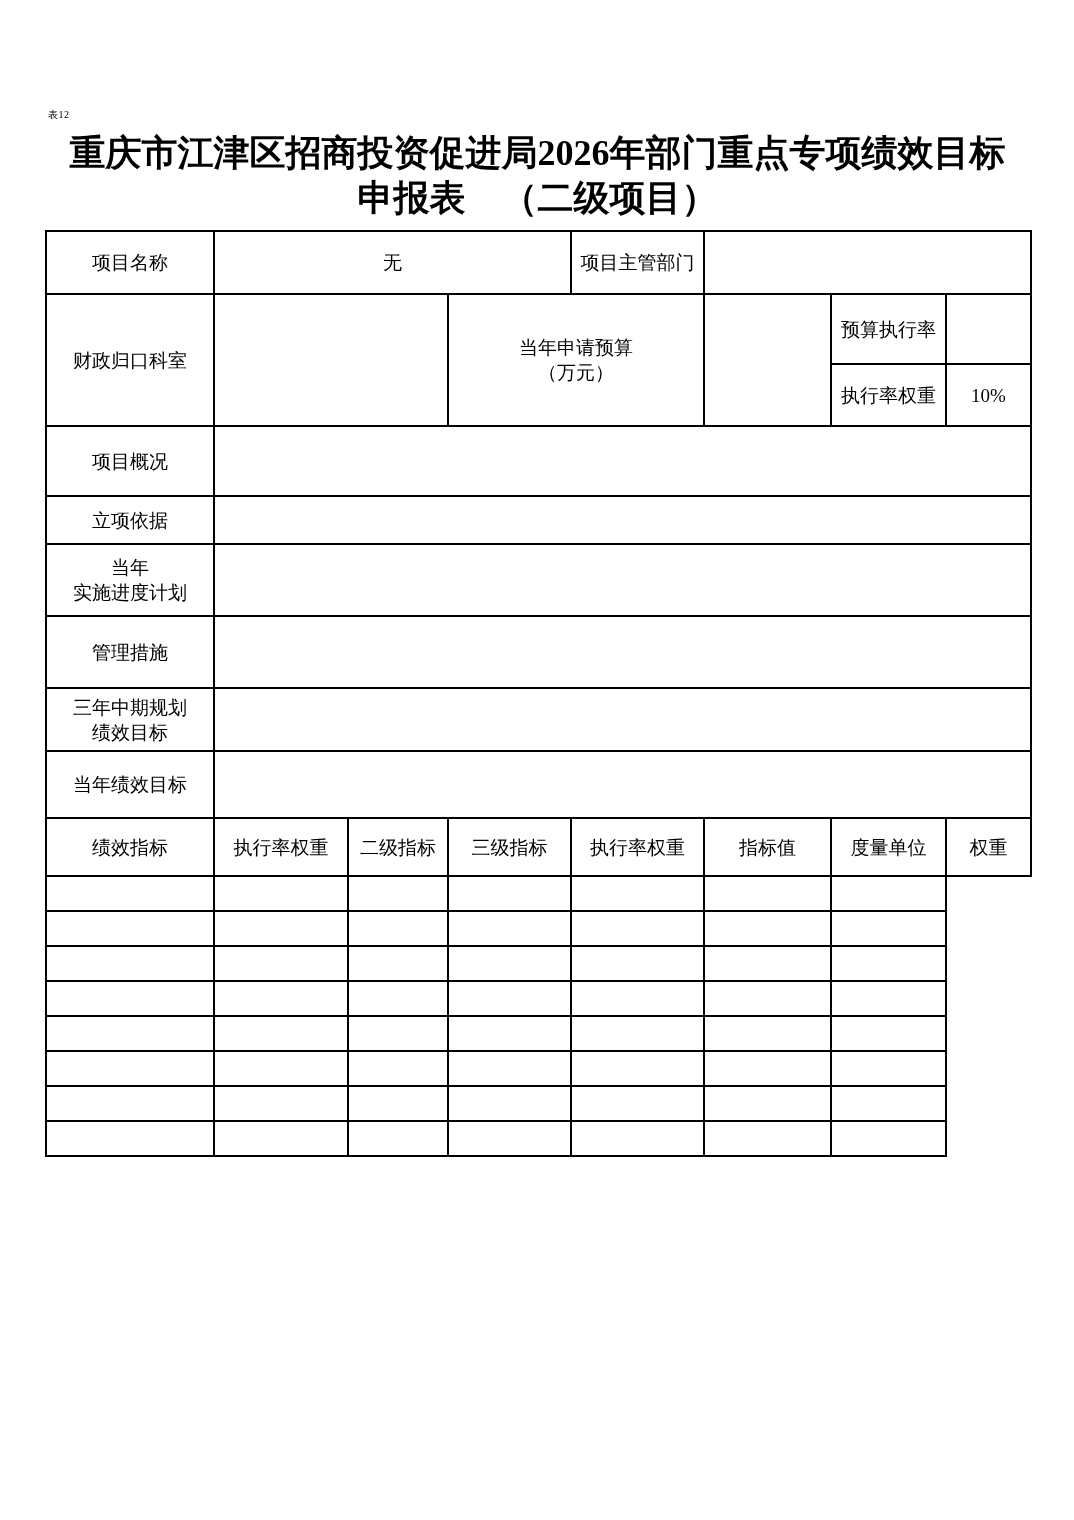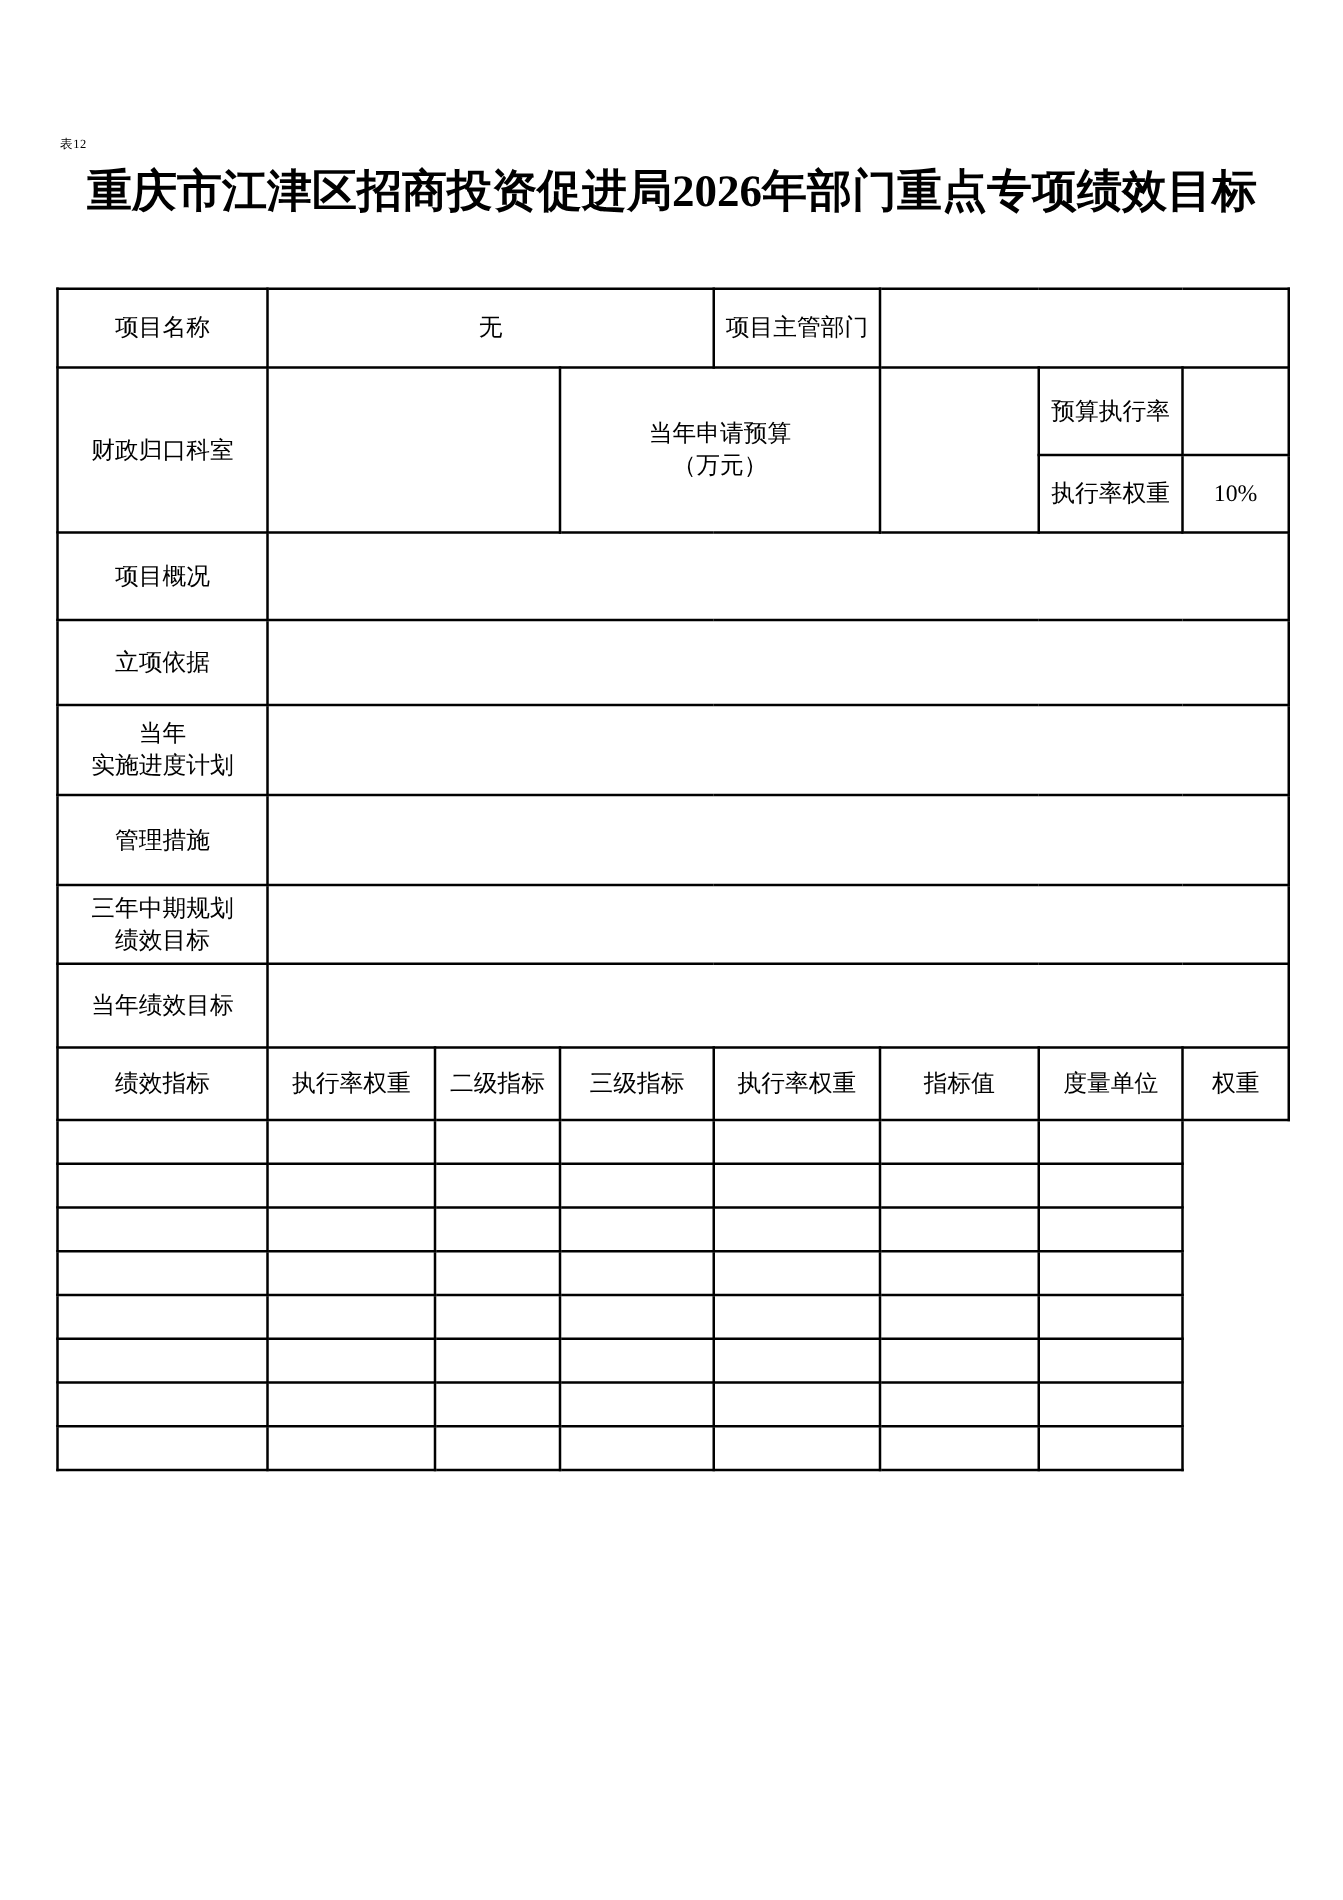--- a/index.html
+++ b/index.html
@@ -50,6 +50,7 @@
 
   <div class="title-block">
     <span class="title-line">重庆市江津区招商投资促进局2026年部门重点专项绩效目标</span>
+    <span class="title-line">申报表　（二级项目）</span>
   </div>
 
   <table class="decl">

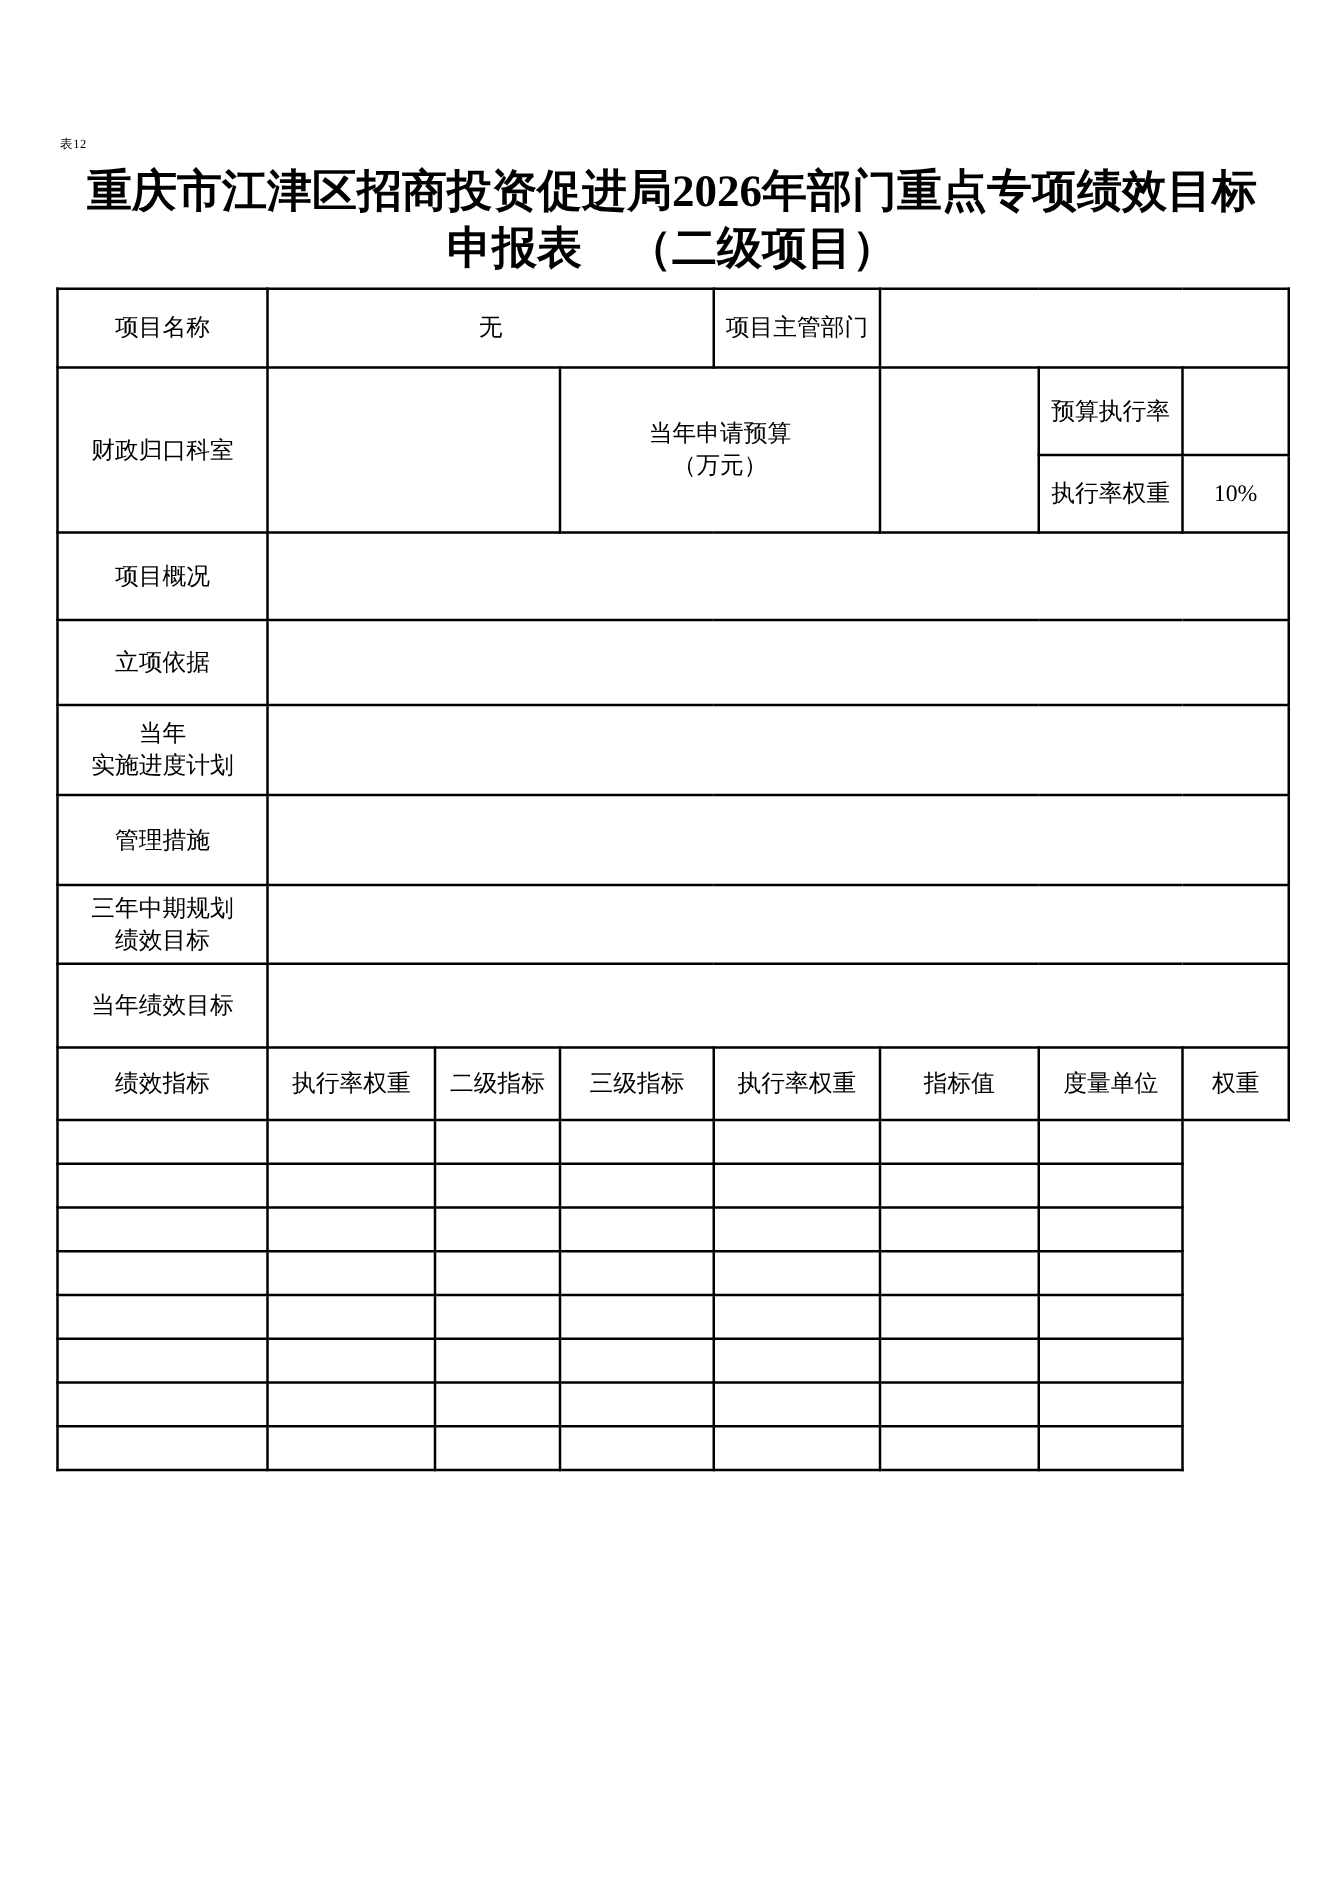--- a/index.html
+++ b/index.html
@@ -33,7 +33,7 @@
   tr.r2a { height:70px; }
   tr.r2b { height:62px; }
   tr.r3  { height:70px; }
-  tr.r4  { height:68px;padding-left:32px; }
+  tr.r4  { height:48px;padding-left:32px; }
   tr.r5  { height:72px;border-radius:27px; }
   tr.r6  { height:72px; }
   tr.r7  { height:63px;padding-left:20px; }

